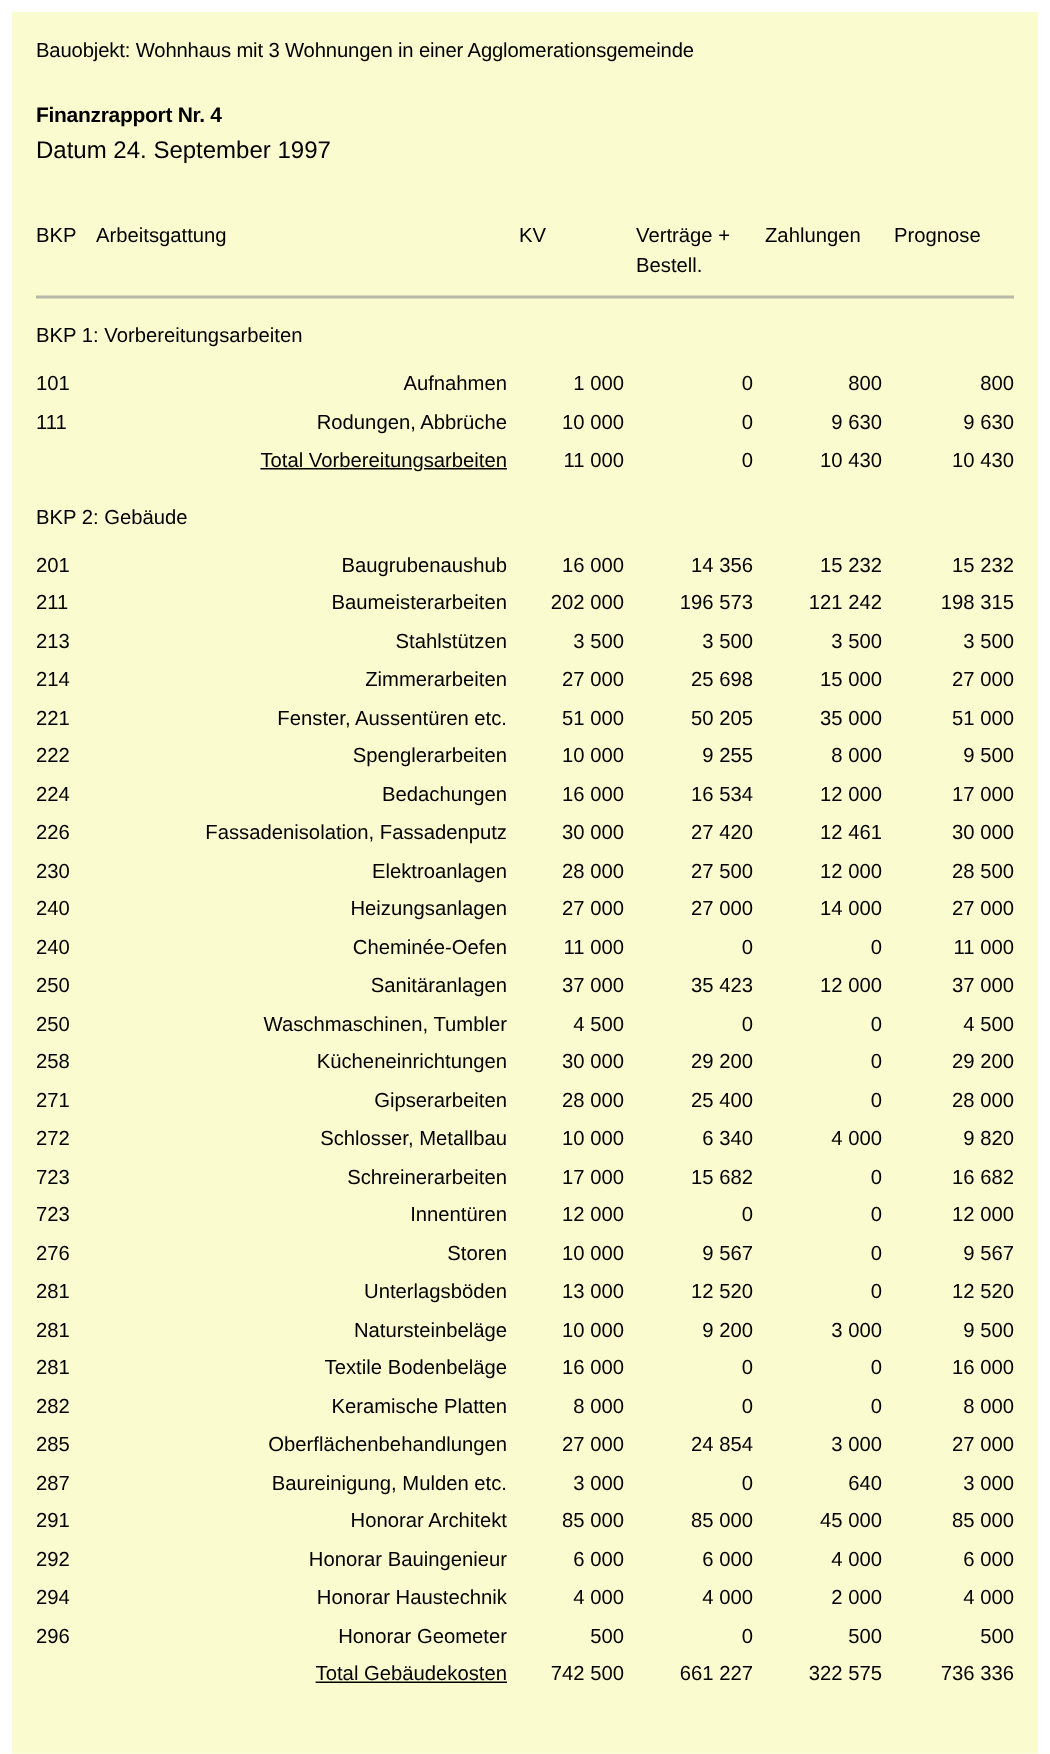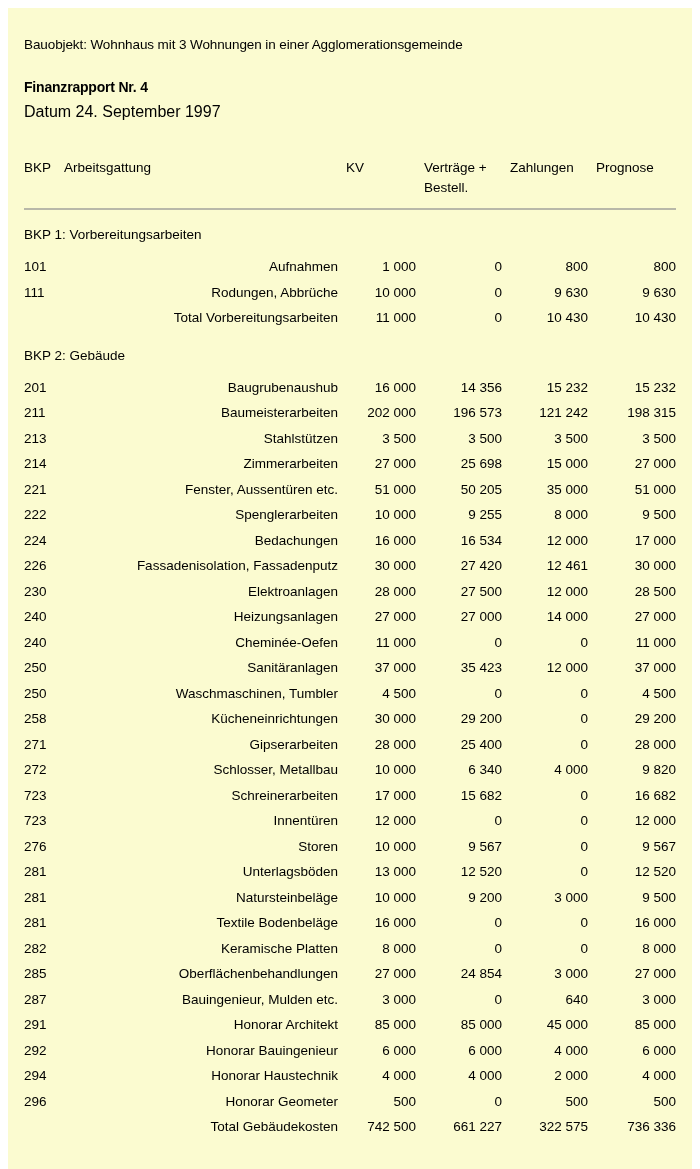--- a/index.html
+++ b/index.html
@@ -27,7 +27,7 @@
   .project-line {
     font-size: 13.5px;
     color: #000;
-    padding-top: 29px;
+    padding-top: 18px;
     letter-spacing: -0.1px;
   }
   .report-title {

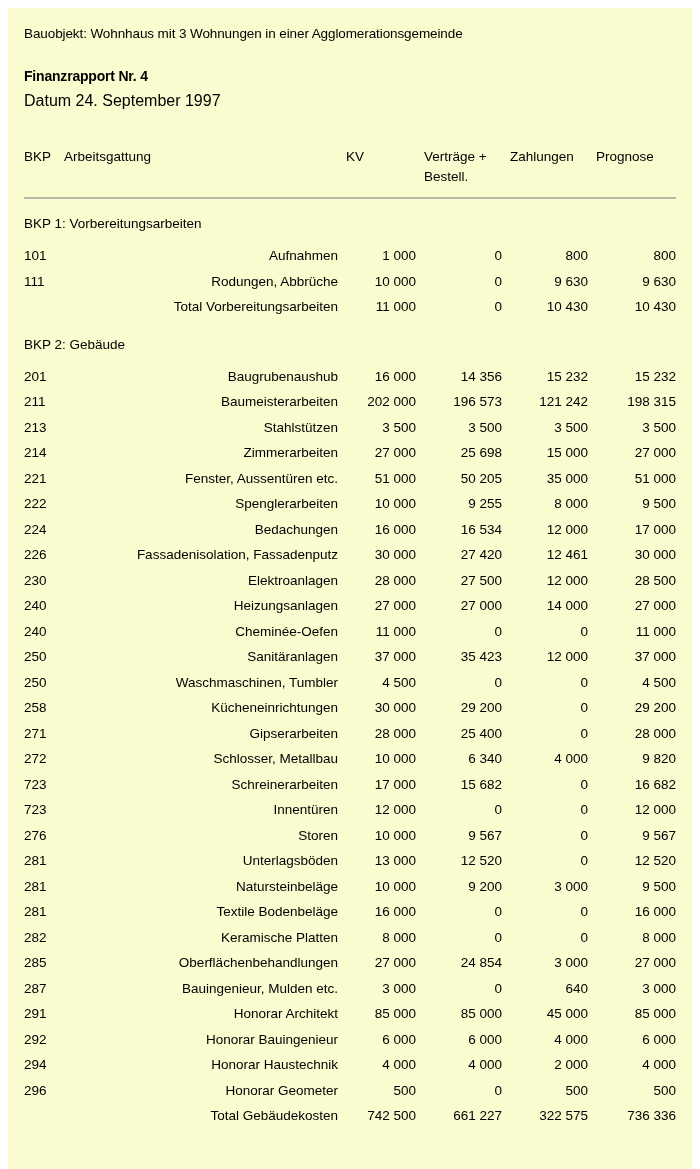--- a/index.html
+++ b/index.html
@@ -101,7 +101,7 @@
   td.bkp { text-align: left; }
   td.desc { text-align: right; padding-left: 1px; }
   td.num { text-align: right; font-variant-numeric: tabular-nums; }
-  tr.total td.desc { padding-left: 0; }
+  tr.total td.desc { padding-left: 0; text-decoration: underline; }
 </style>
 </head>
 <body>

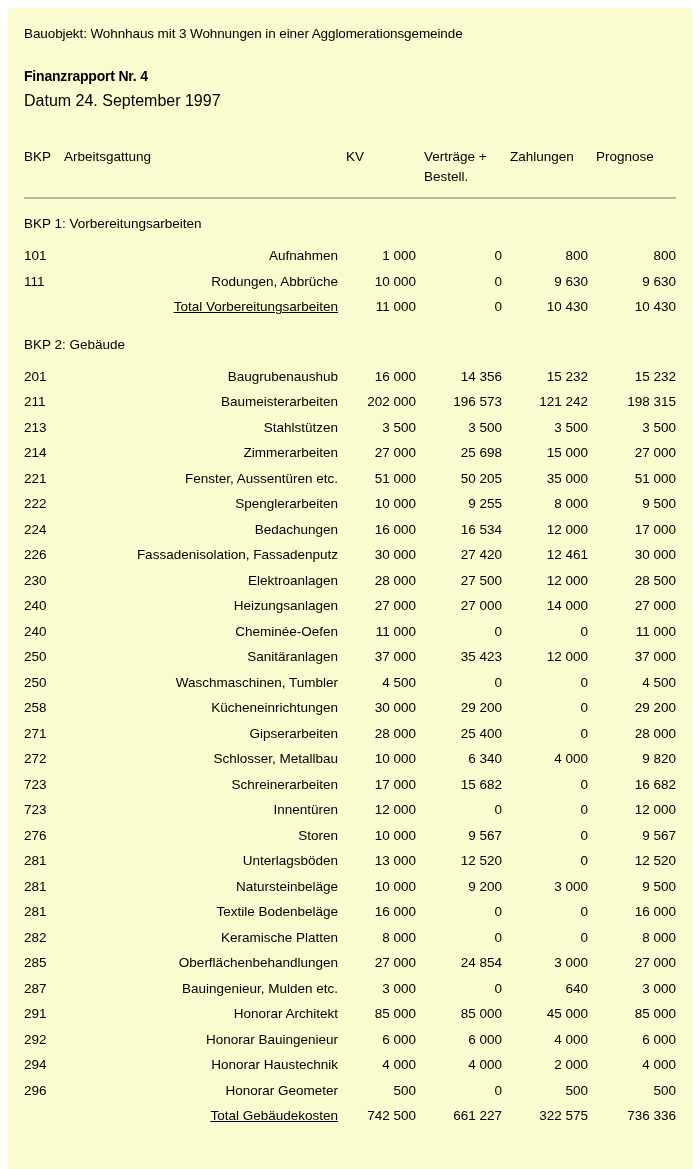--- a/index.html
+++ b/index.html
@@ -378,7 +378,7 @@
         </tr>
         <tr class="data">
           <td class="bkp">287</td>
-          <td class="desc">Bauingenieur, Mulden etc.</td>
+          <td class="desc">Baureinigung, Mulden etc.</td>
           <td class="num">3 000</td>
           <td class="num">0</td>
           <td class="num">640</td>

